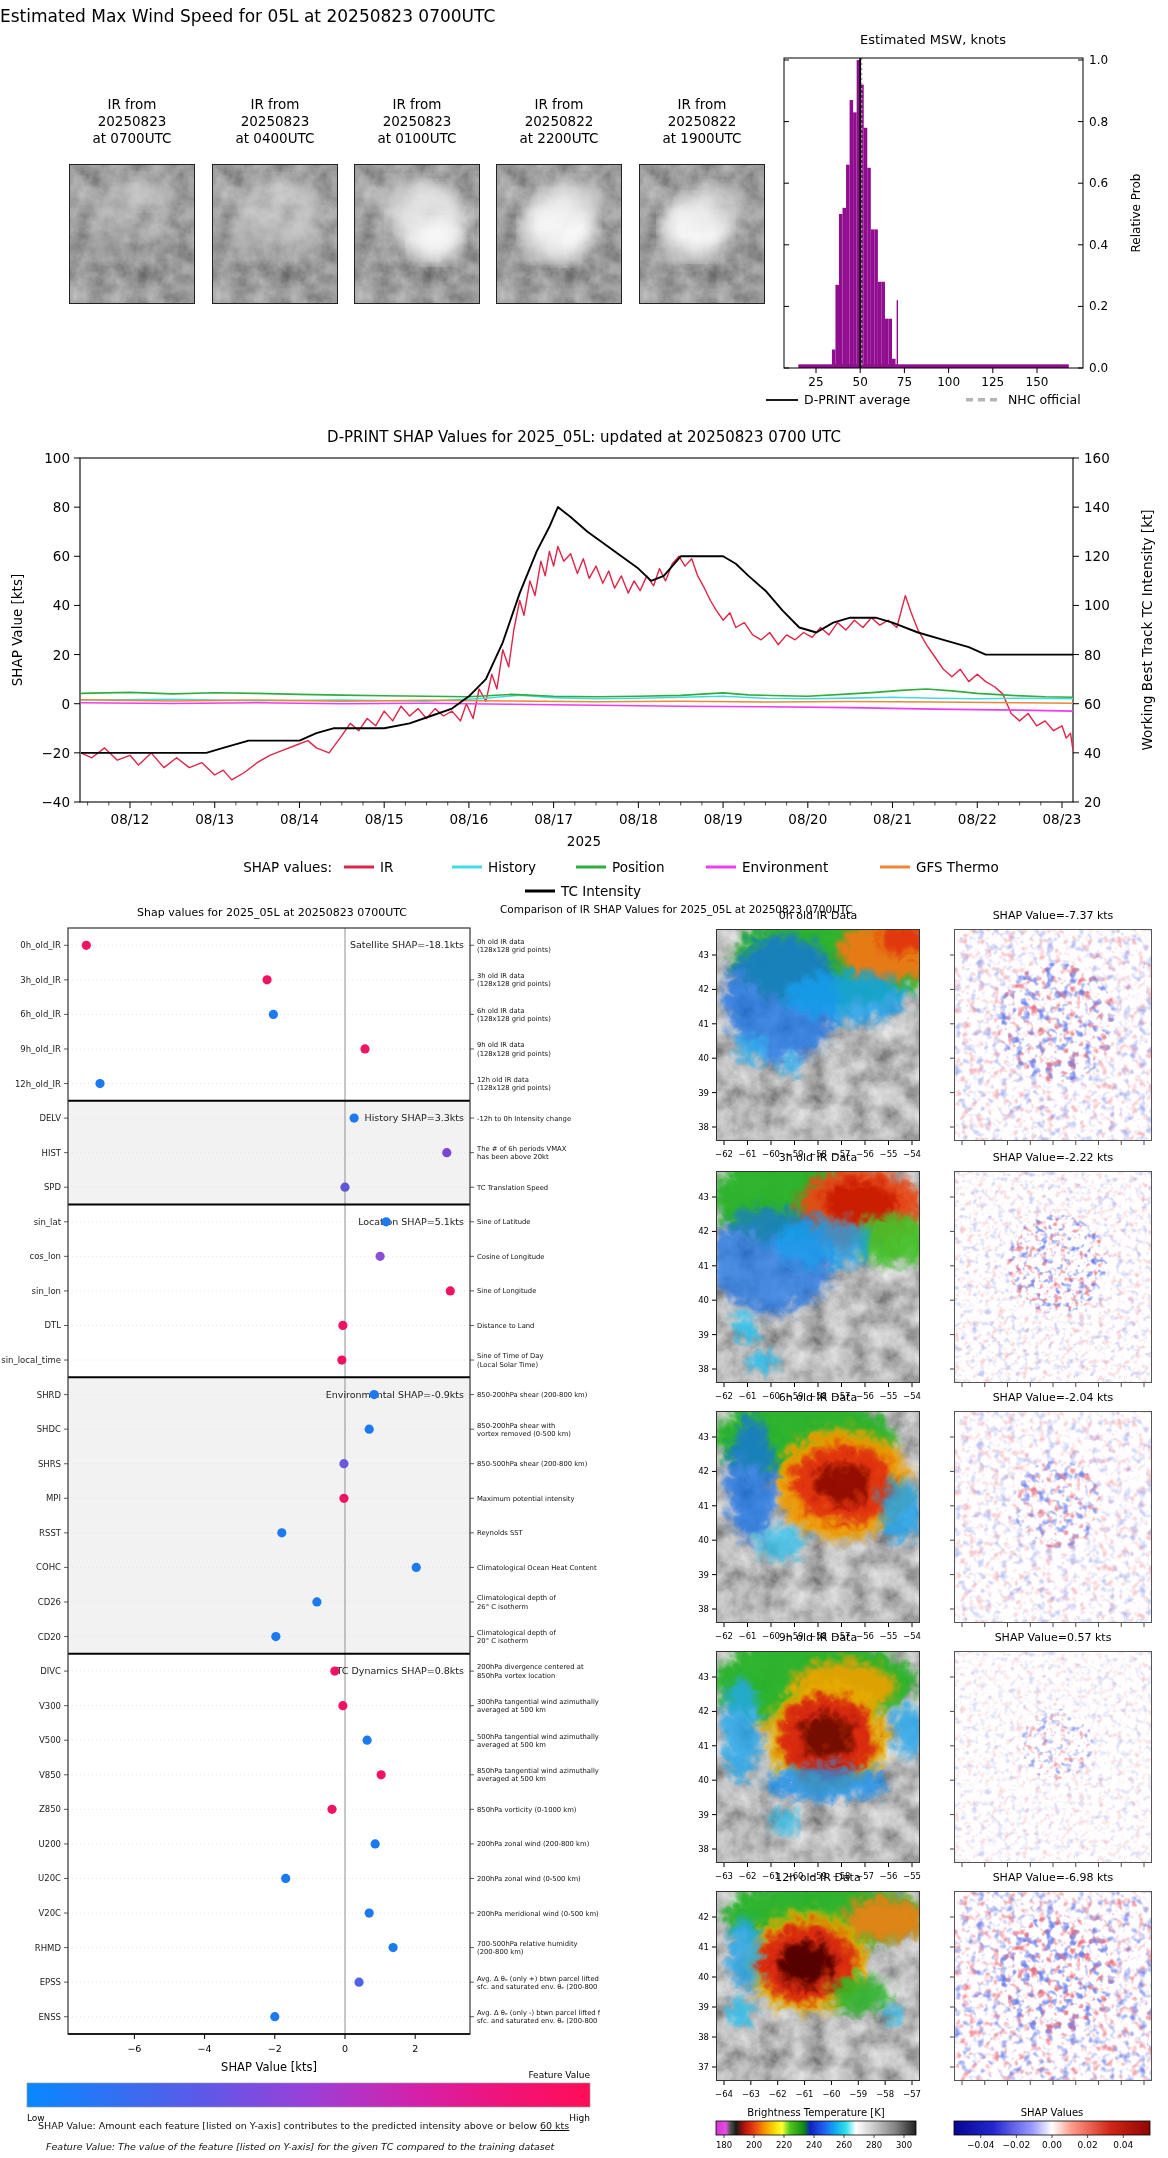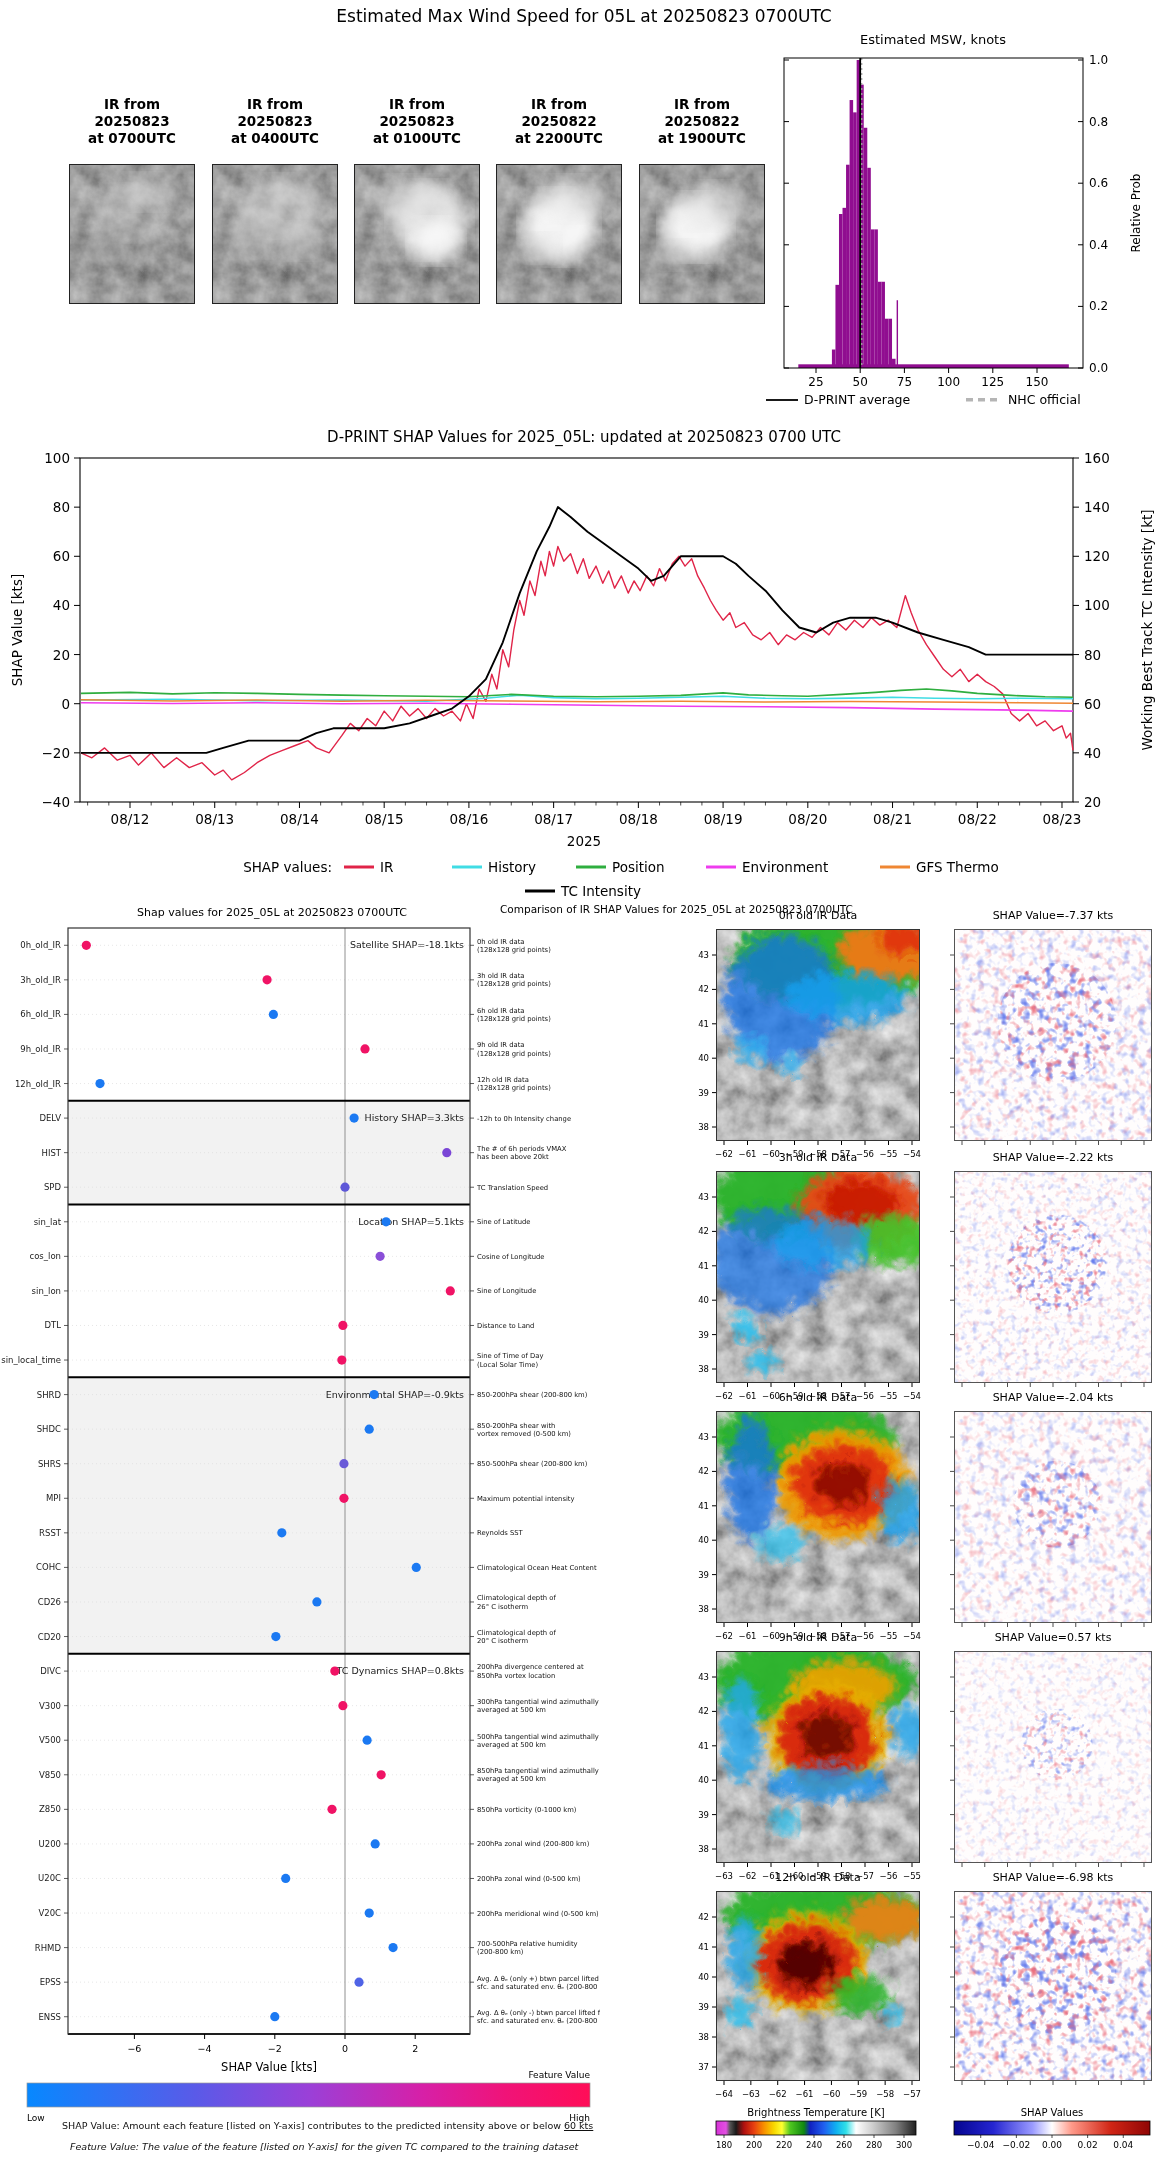--- a/index.html
+++ b/index.html
@@ -6,7 +6,7 @@
   .page{position:relative;width:1168px;height:2158px;background:#fff;overflow:hidden;
         font-family:"DejaVu Sans",sans-serif;color:#000;}
   .abs{position:absolute;}
-  .main-title{top:6px;left:0;width:1168px;text-align:center;font-size:17px;}
+  .main-title{top:6px;left:0;width:1168px;font-size:17px;}
   .cmp-header{top:8px;left:0;width:668px;text-align:left;font-size:10.5px;}
   .thumb-label{text-align:center;font-size:13.5px;line-height:17px;font-weight:bold;}
   .foot{font-size:9.5px;color:#111;margin-left:24px;}

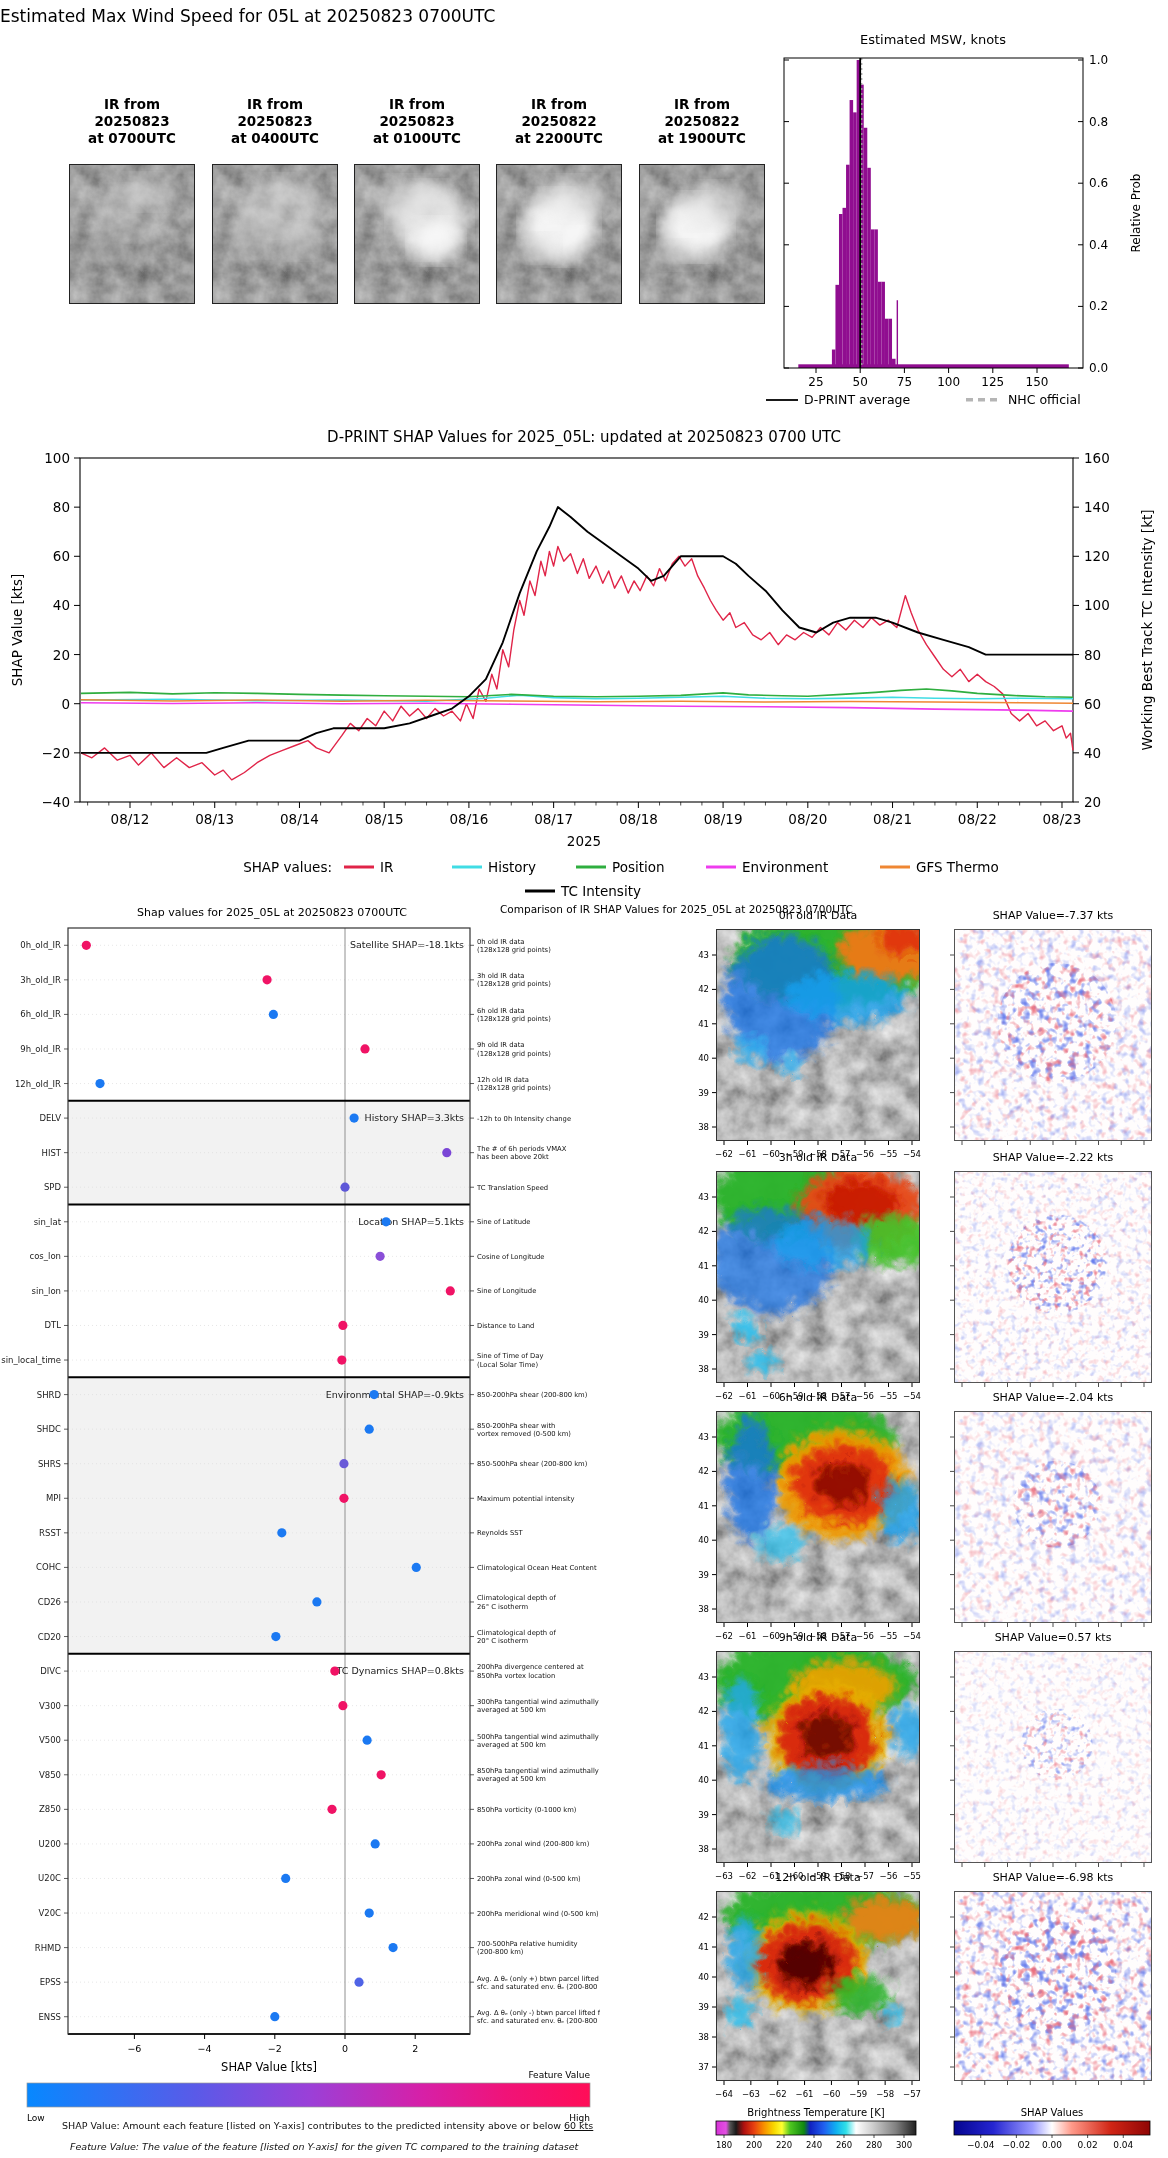--- a/index.html
+++ b/index.html
@@ -8,7 +8,7 @@
   .abs{position:absolute;}
   .main-title{top:6px;left:0;width:1168px;font-size:17px;}
   .cmp-header{top:8px;left:0;width:668px;text-align:left;font-size:10.5px;}
-  .thumb-label{text-align:center;font-size:13.5px;line-height:17px;font-weight:bold;}
+  .thumb-label{text-align:center;font-size:13.5px;line-height:17px;}
   .foot{font-size:9.5px;color:#111;margin-left:24px;}
   svg text{font-family:"DejaVu Sans",sans-serif;}
   svg{display:block;}

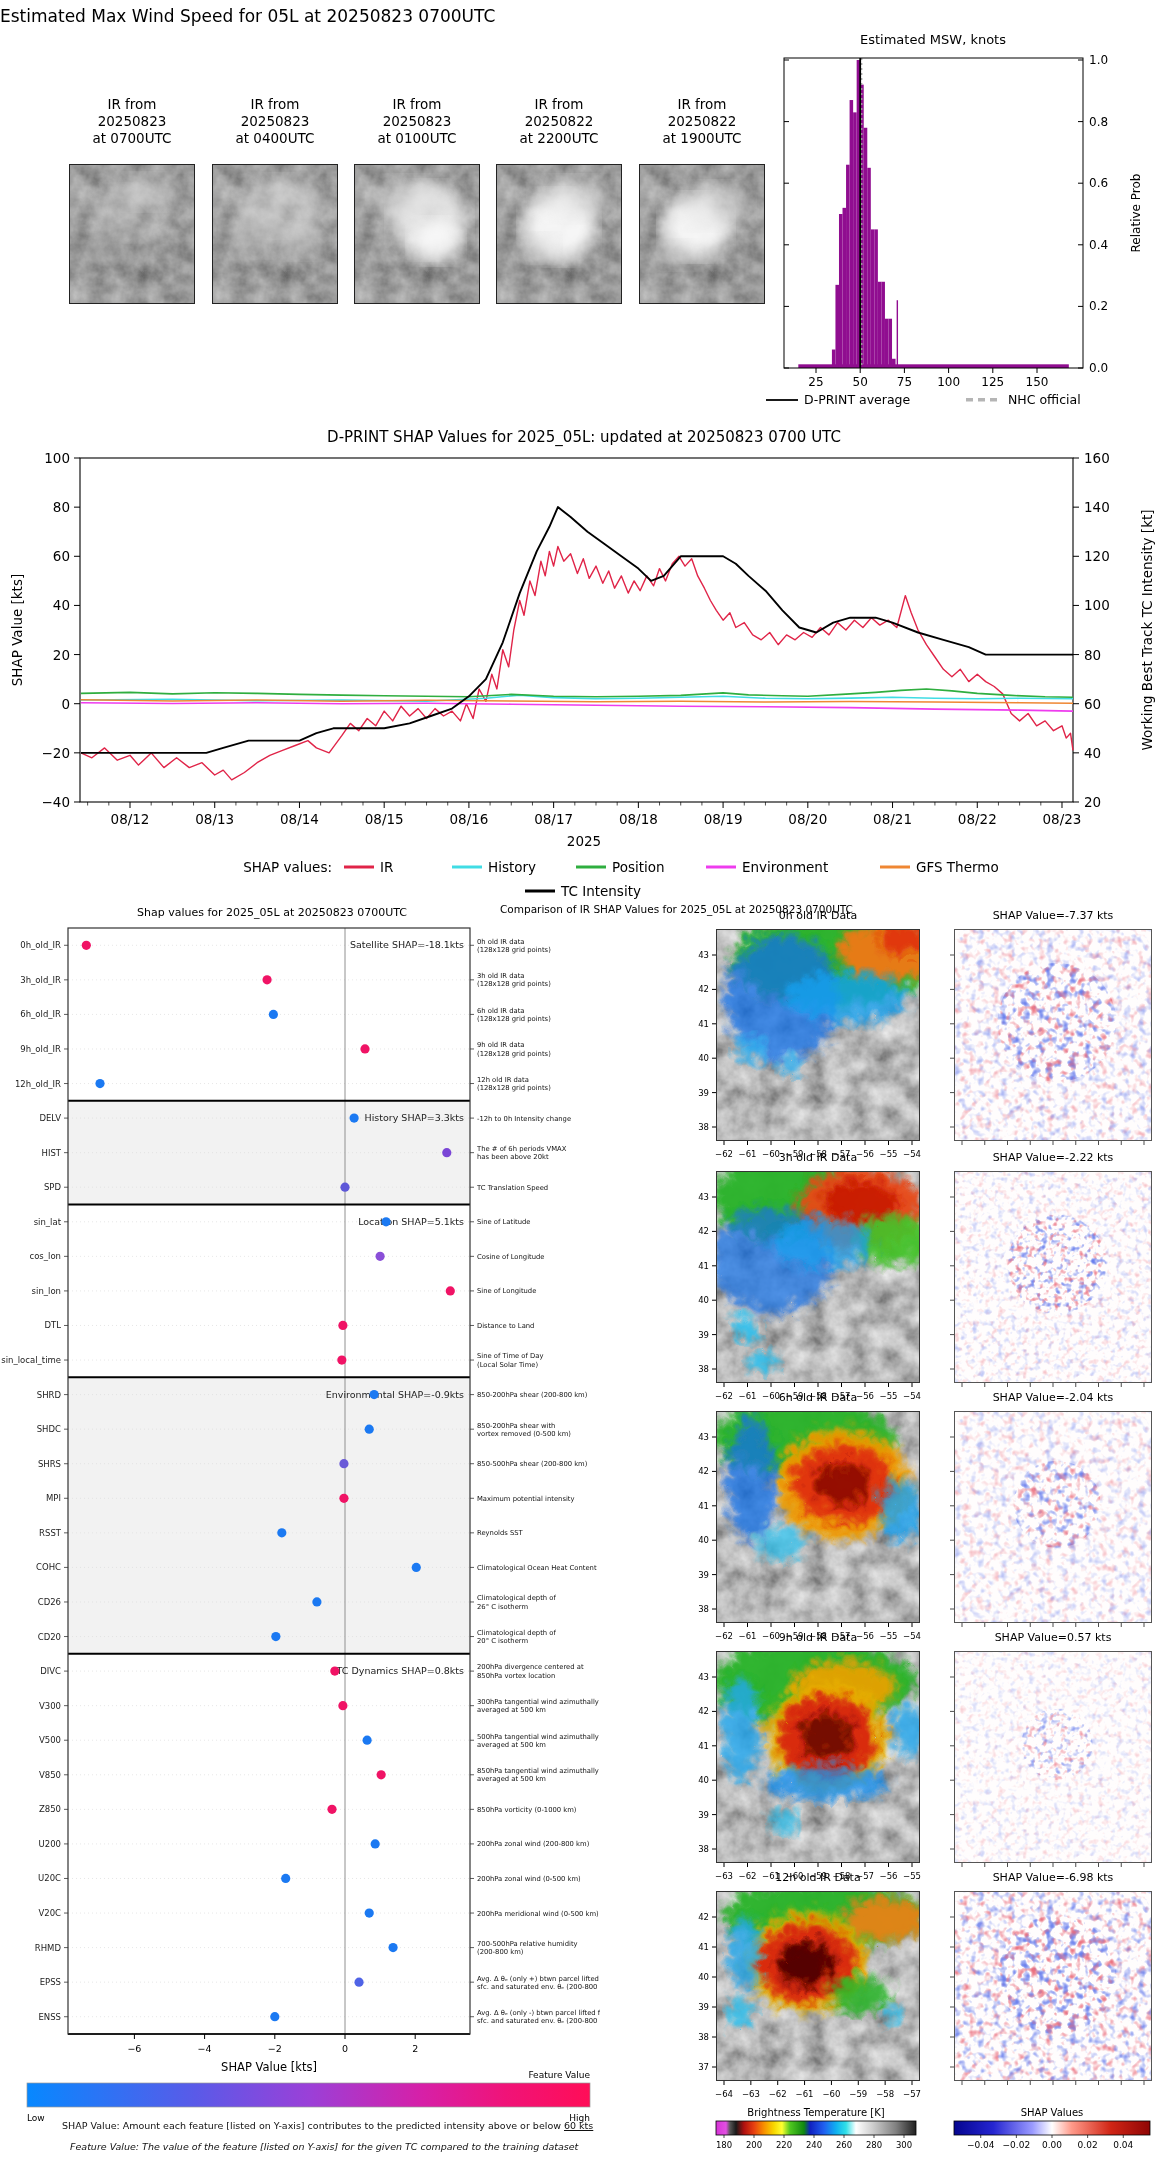--- a/index.html
+++ b/index.html
@@ -9,7 +9,7 @@
   .main-title{top:6px;left:0;width:1168px;font-size:17px;}
   .cmp-header{top:8px;left:0;width:668px;text-align:left;font-size:10.5px;}
   .thumb-label{text-align:center;font-size:13.5px;line-height:17px;}
-  .foot{font-size:9.5px;color:#111;margin-left:24px;}
+  .foot{font-size:9.5px;color:#111;}
   svg text{font-family:"DejaVu Sans",sans-serif;}
   svg{display:block;}
 </style>

